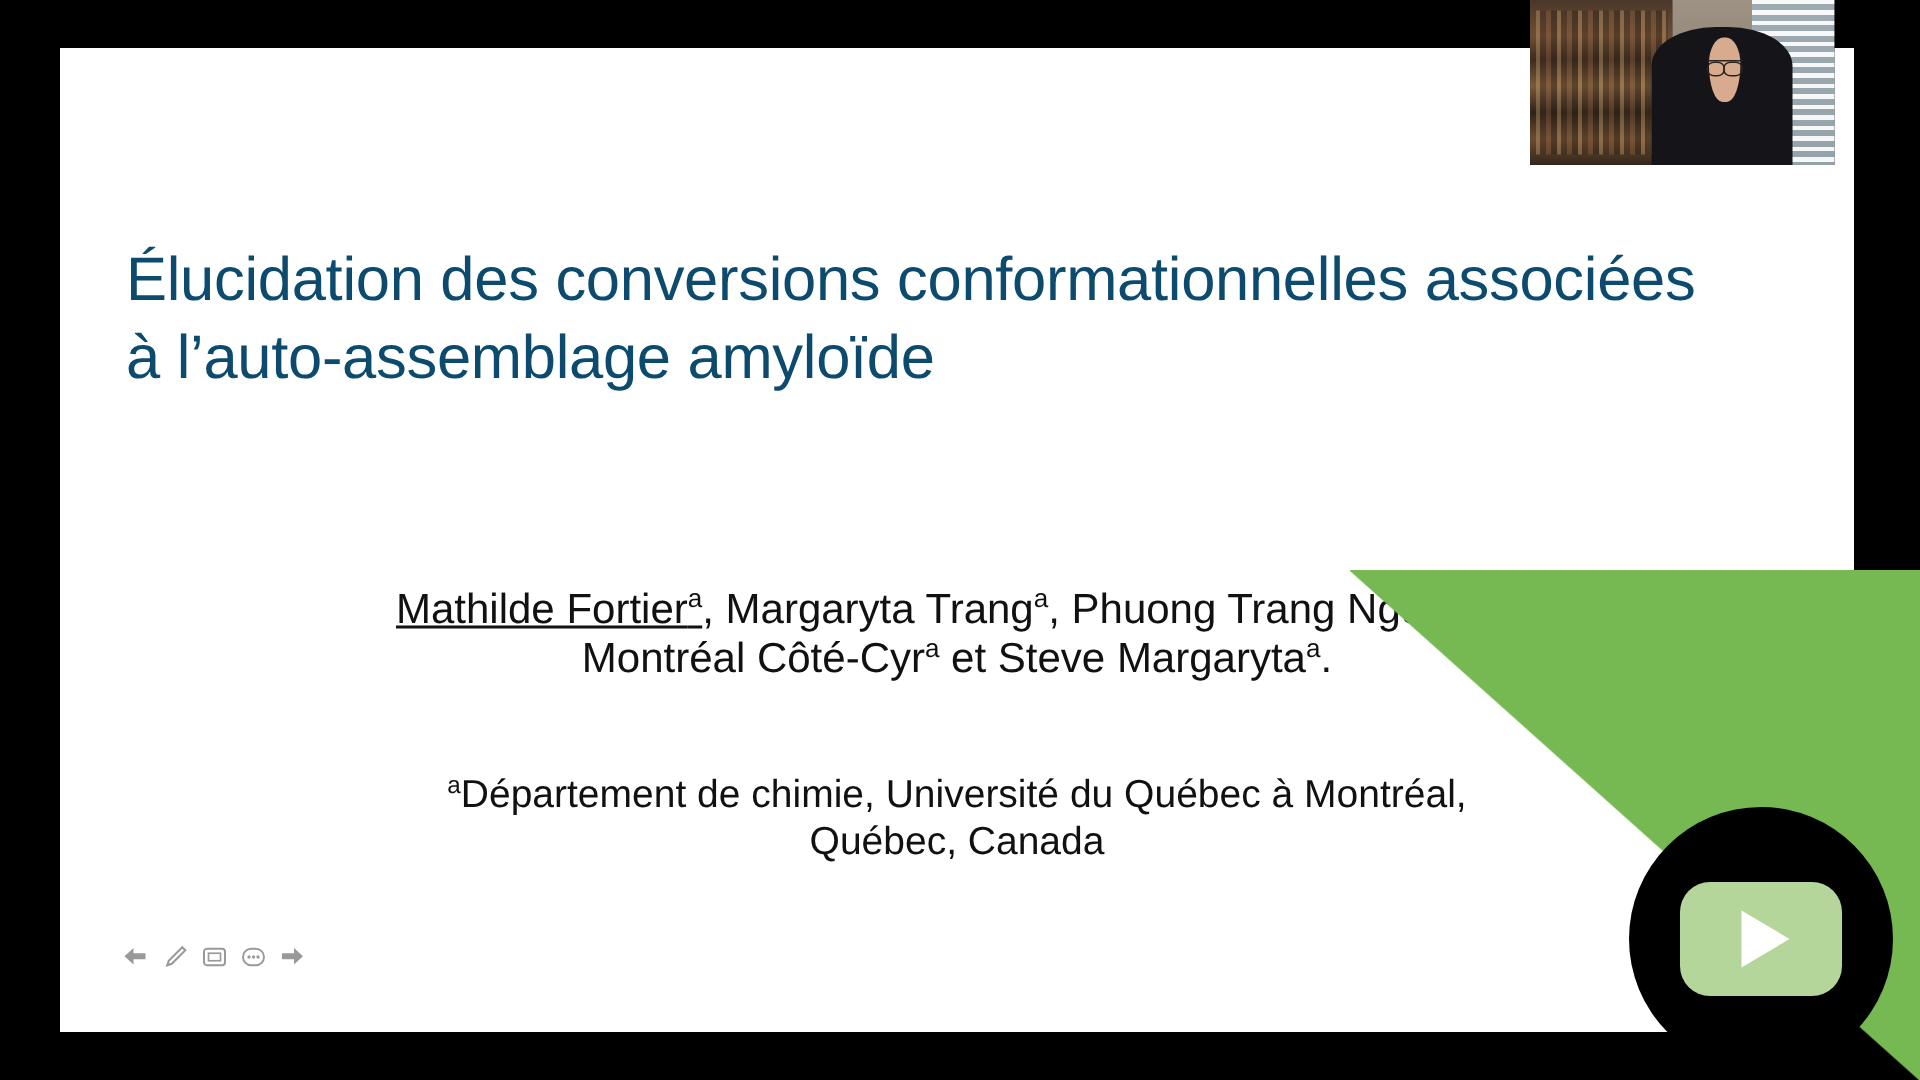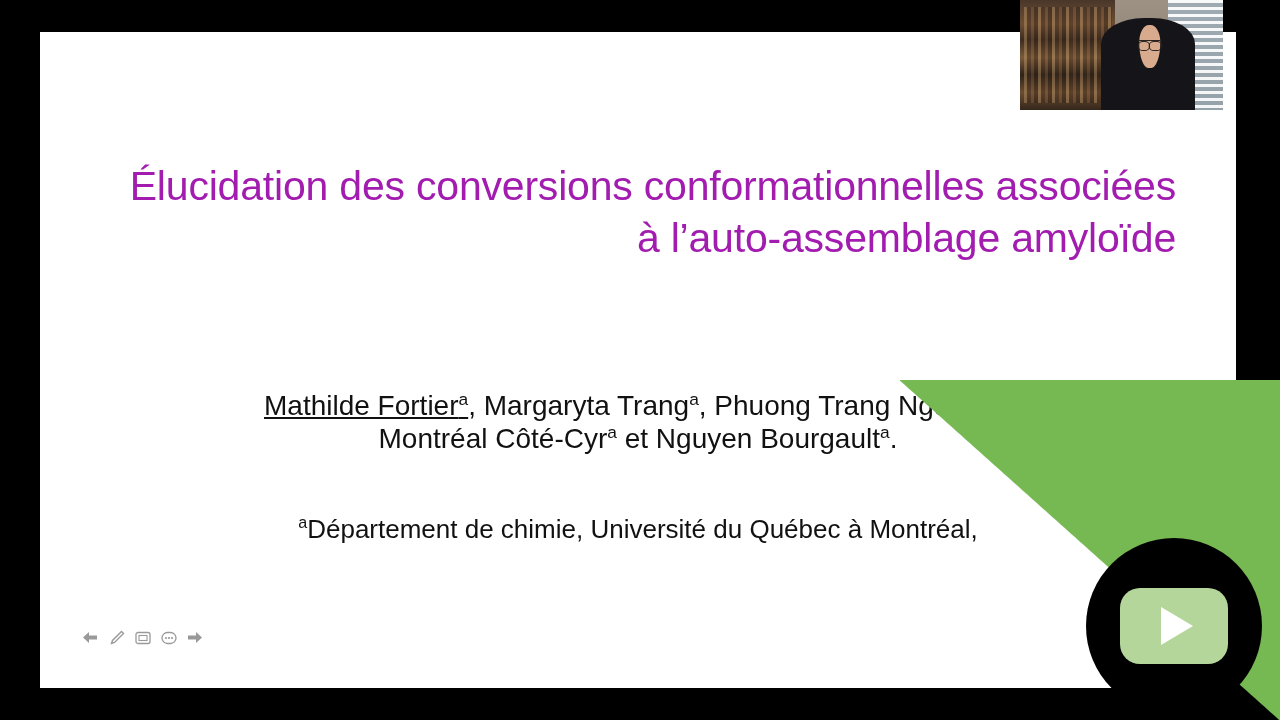--- a/index.html
+++ b/index.html
@@ -45,13 +45,13 @@
 
   .slide-title {
     position: absolute;
-    left: 60px;
+    left: 44px;
     top: 128px;
     width: 1076px;
-    text-align: right;
+    text-align: left;
     font-size: 41px;
     line-height: 52px;
-    color: #a21caf;
+    color: #0c4a6e;
     font-family: "Liberation Sans", sans-serif;
     letter-spacing: -0.2px;
   }

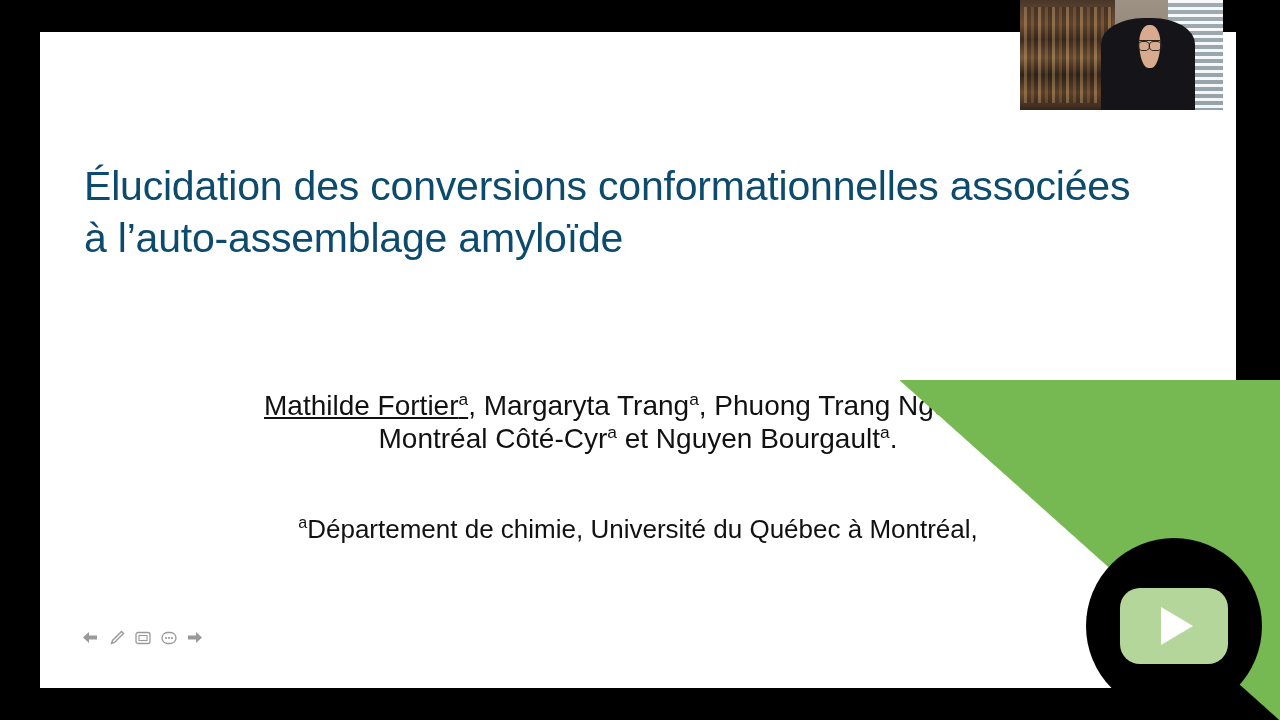--- a/index.html
+++ b/index.html
@@ -259,7 +259,7 @@
 
     <div class="authors">
       <span class="lead"><span>Mathilde Fortier</span><sup>a</sup></span><span>, Margaryta Trang</span><sup>a</sup><span>, Phuong Trang Nguyen</span><sup>a</sup><span>,</span><br>
-      <span>Montréal Côté-Cyr</span><sup>a</sup><span> et Nguyen Bourgault</span><sup>a</sup><span>.</span>
+      <span>Montréal Côté-Cyr</span><sup>a</sup><span> et Steve Margaryta</span><sup>a</sup><span>.</span>
     </div>
 
     <div class="affiliation">

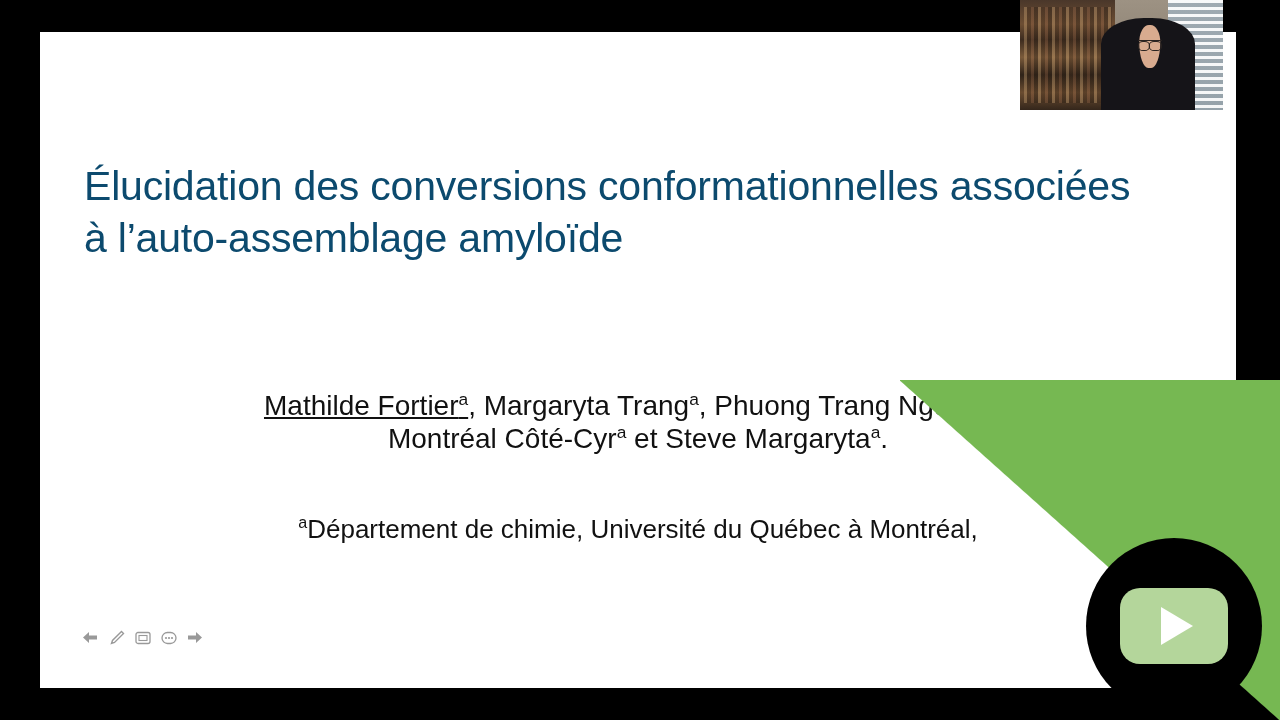--- a/index.html
+++ b/index.html
@@ -264,6 +264,7 @@
 
     <div class="affiliation">
       <sup>a</sup><span>Département de chimie, Université du Québec à Montréal,</span><br>
+      <span>Québec, Canada</span>
     </div>
 
     <div class="pptbar">

